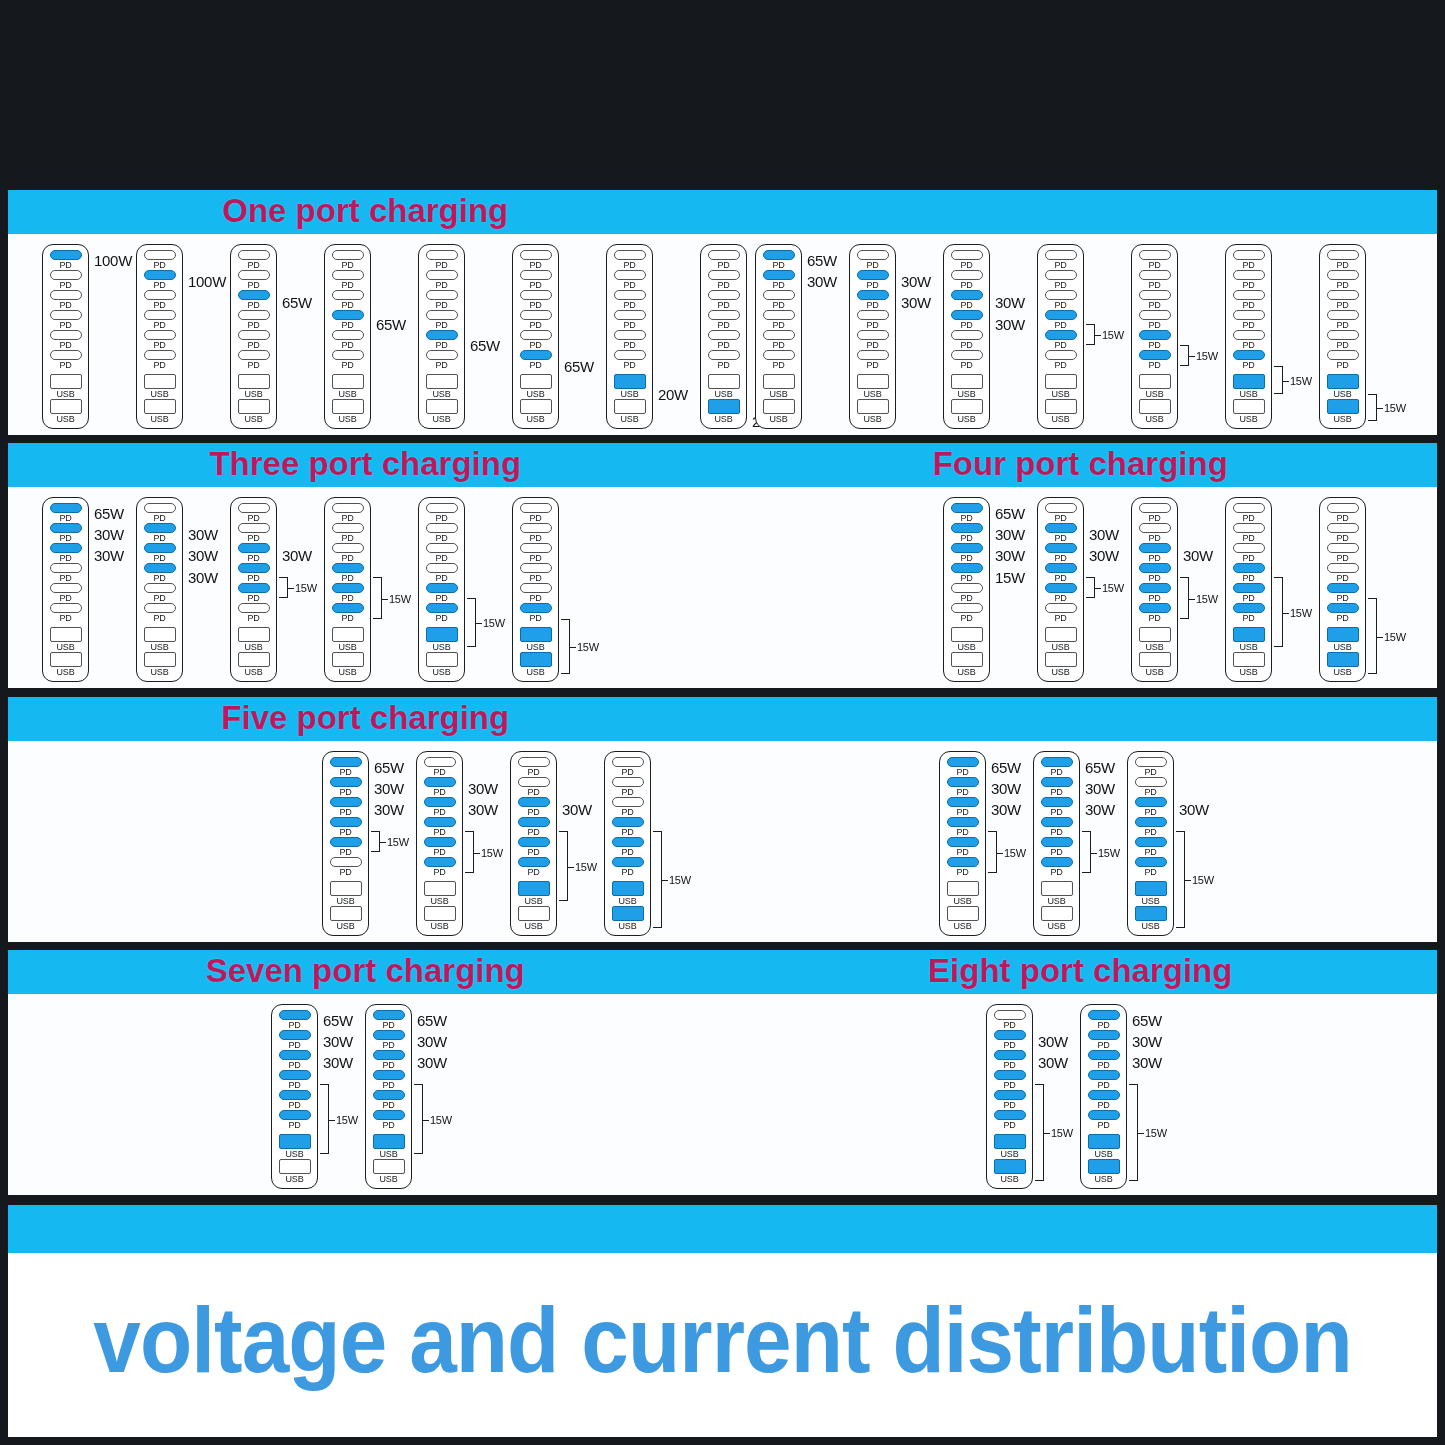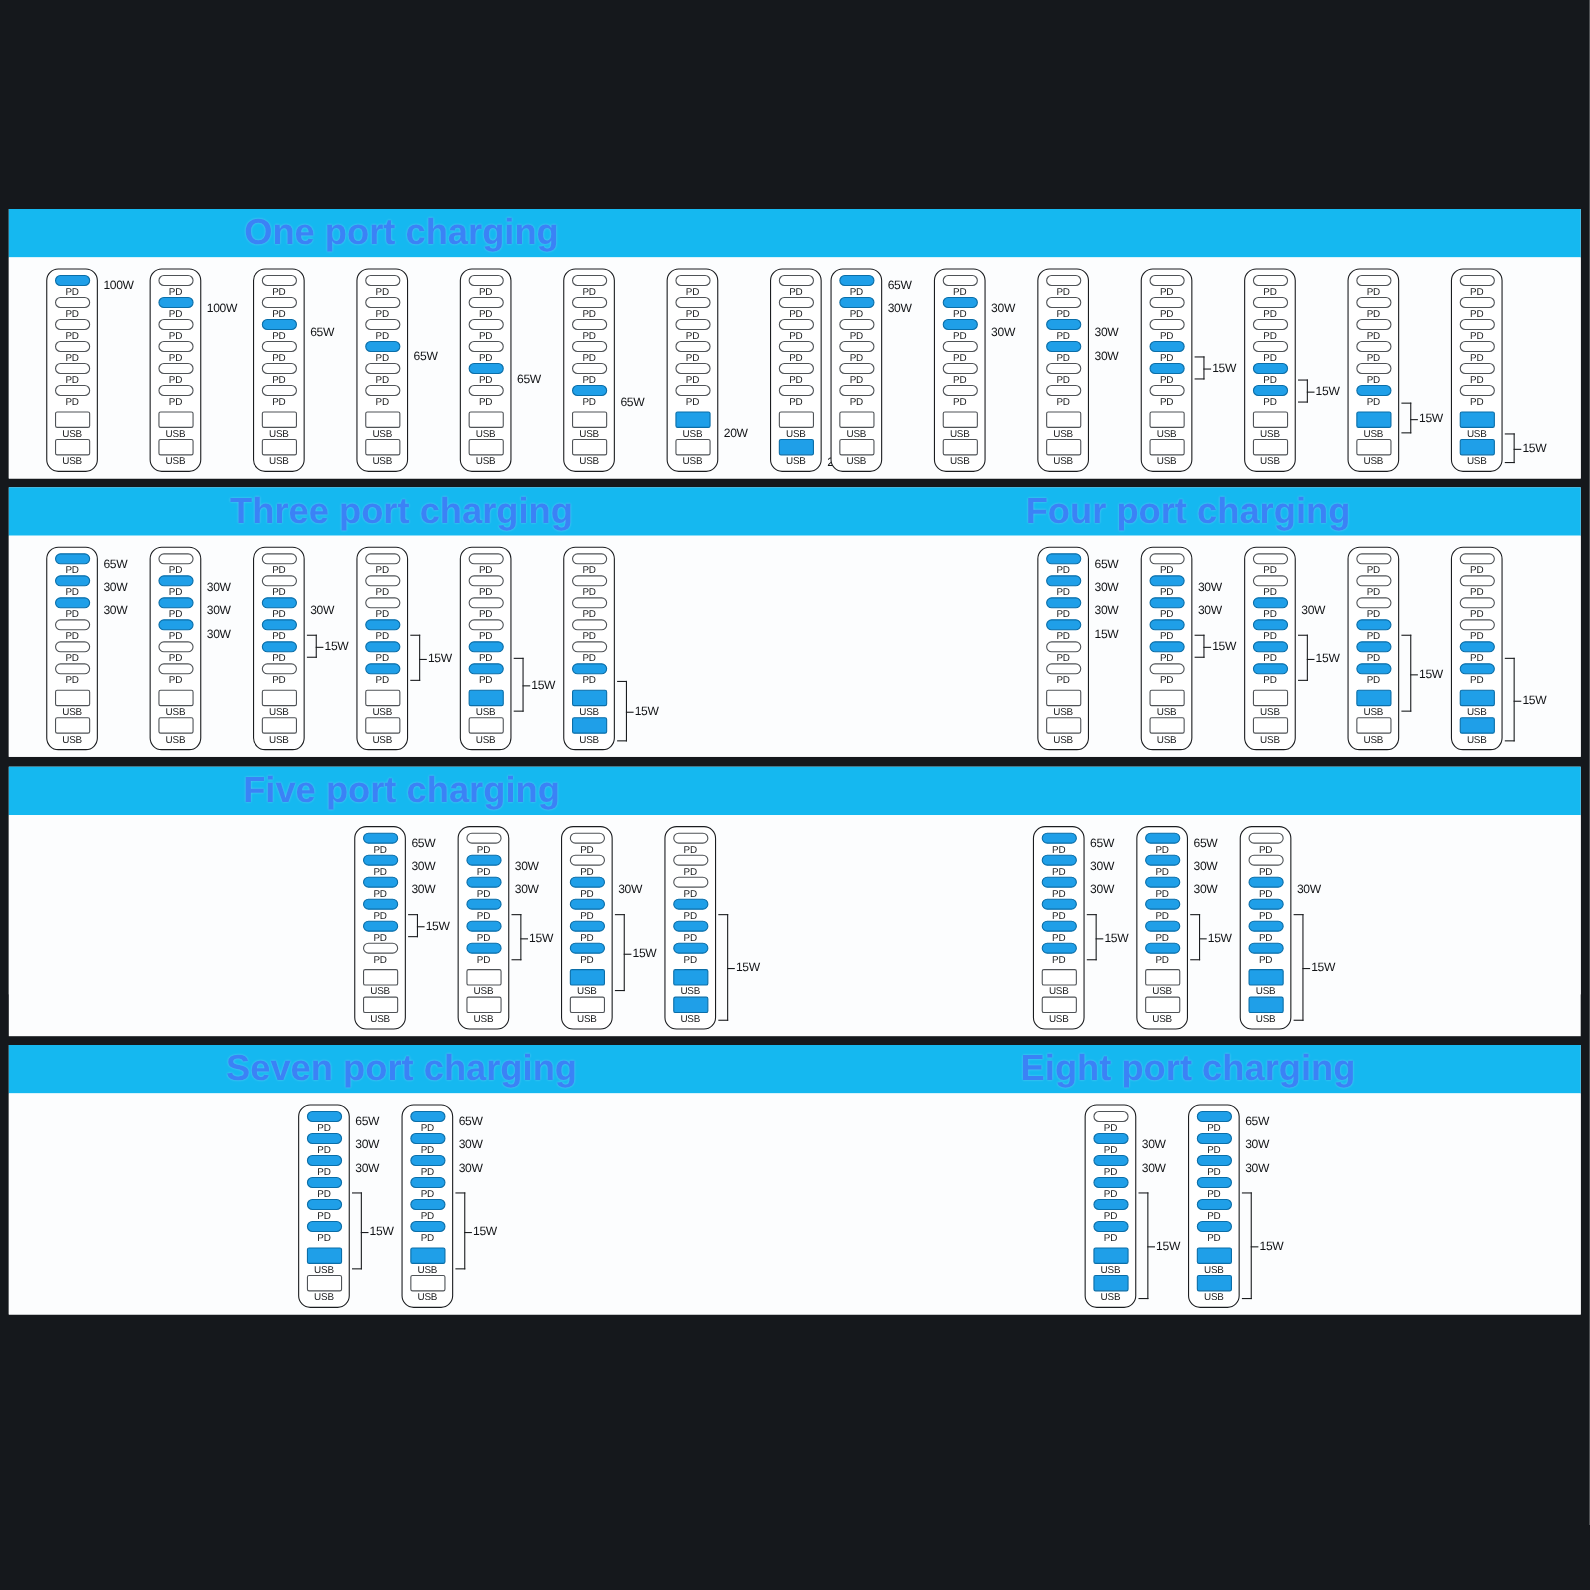--- a/index.html
+++ b/index.html
@@ -49,7 +49,7 @@
   }
   .band-label{
     position:absolute;top:0;height:44px;line-height:42px;
-    color:#3b82f6;font-size:33px;font-weight:bold;
+    color:#be185d;font-size:33px;font-weight:bold;
     text-align:center;
     text-shadow:0 0 2px rgba(255,255,255,.35);
     font-family:"Liberation Sans", sans-serif;

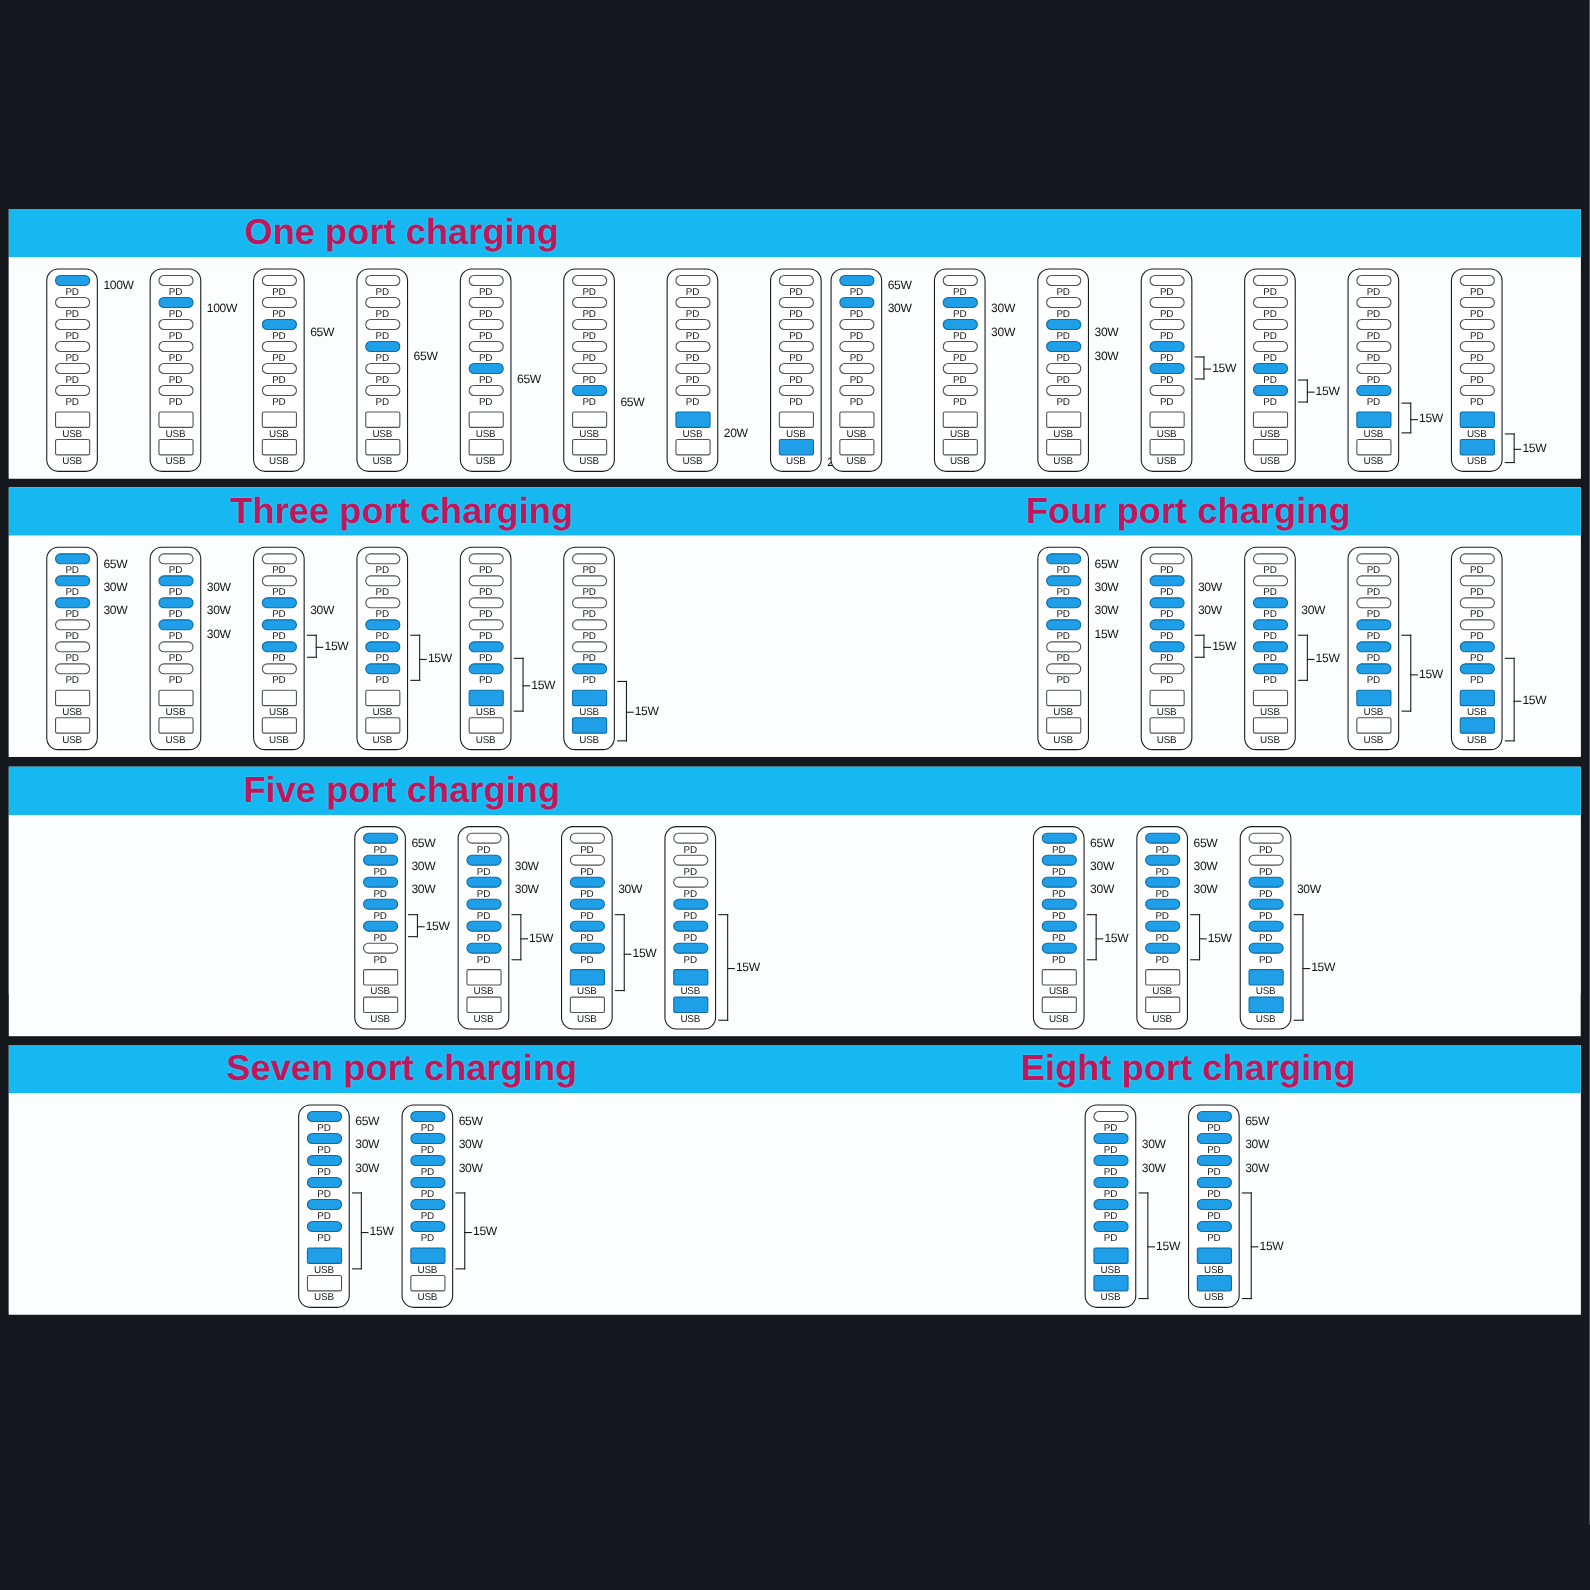--- a/index.html
+++ b/index.html
@@ -123,7 +123,7 @@
   .wlabel{
     position:absolute;
     left:52px;
-    font-size:11px;
+    font-size:15px;
     line-height:11px;
     color:#111316;
     white-space:nowrap;

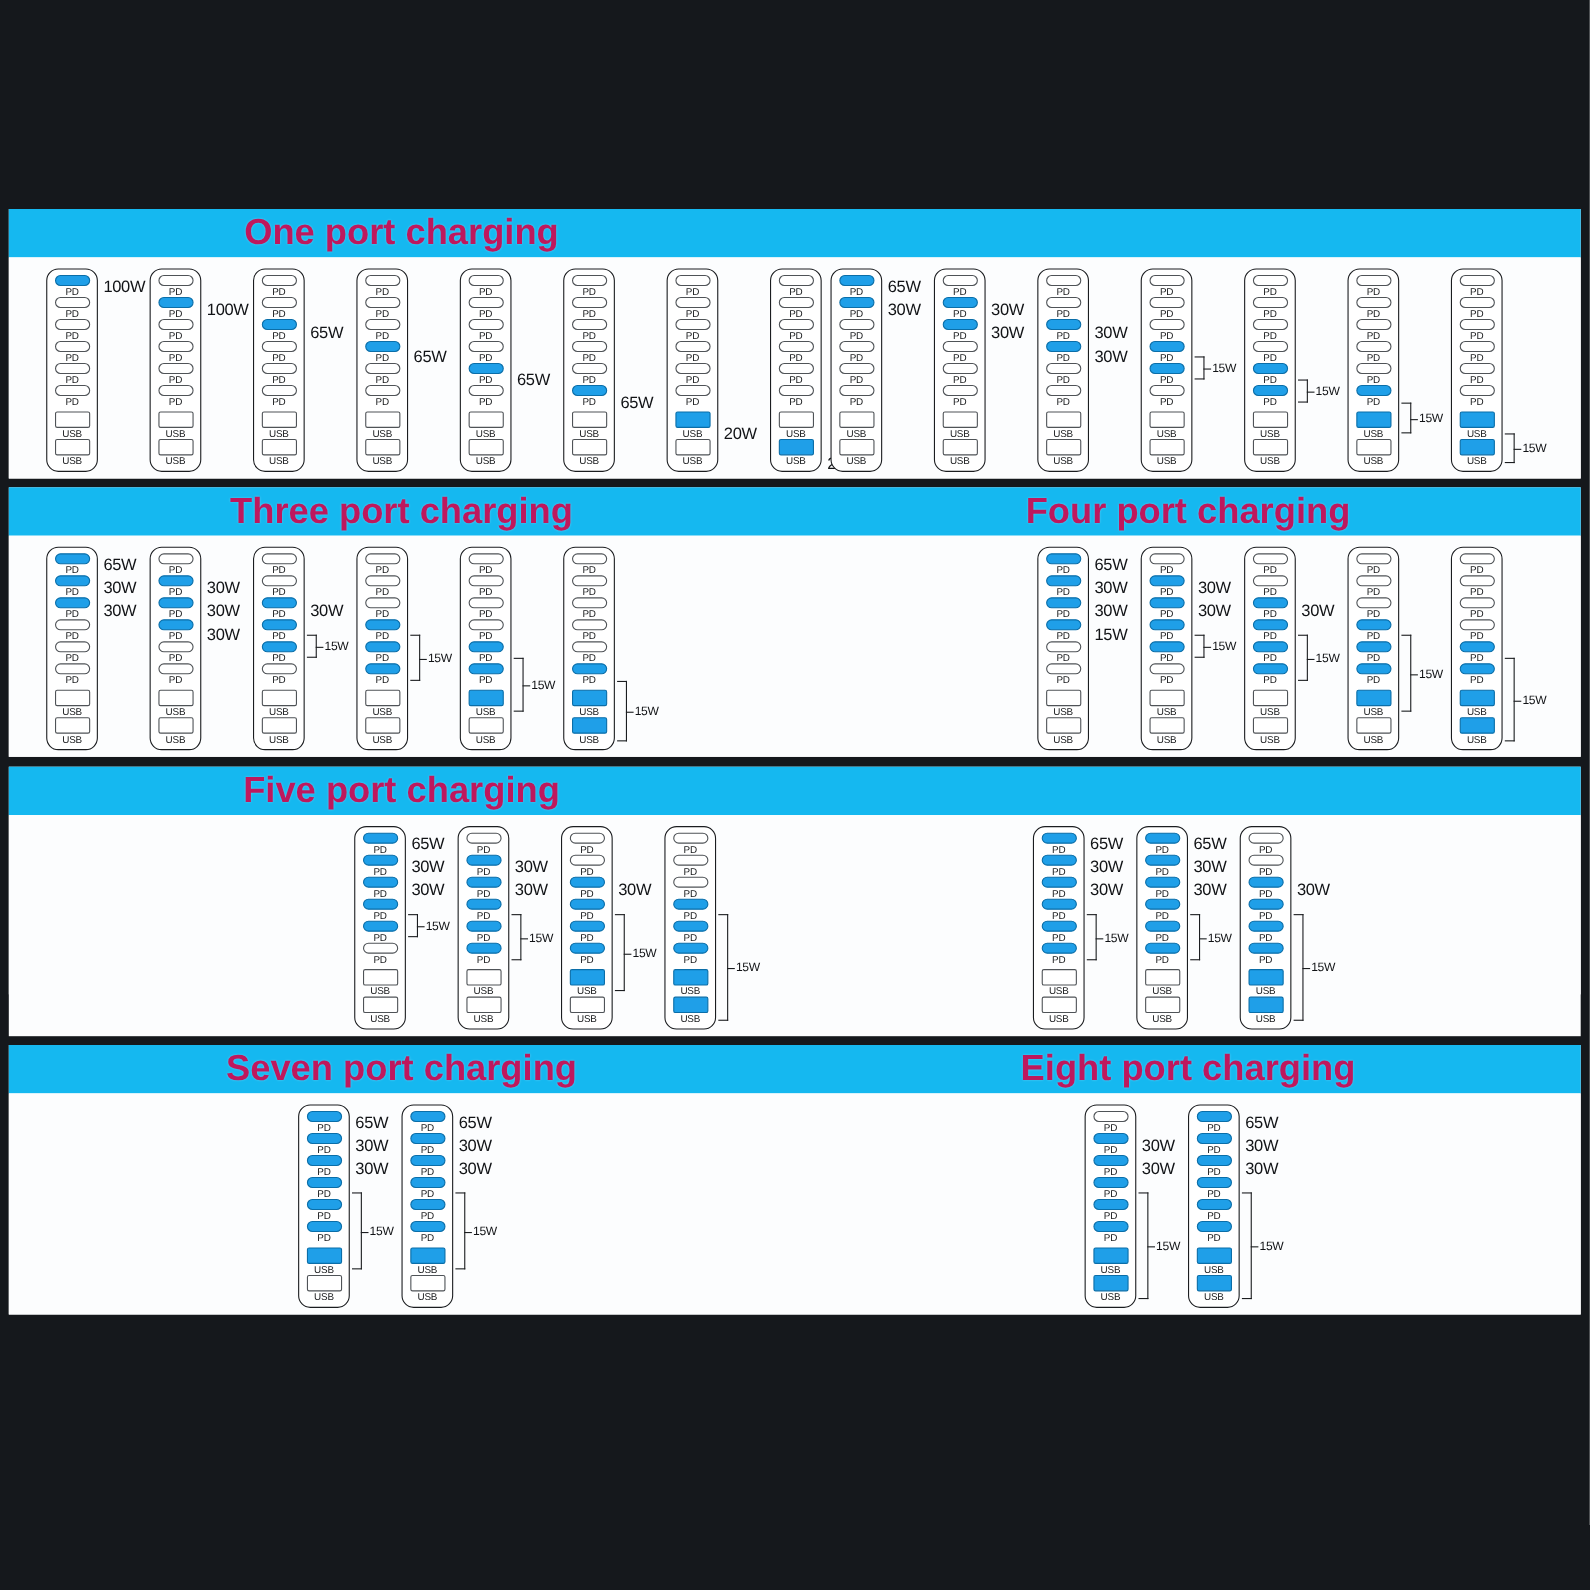--- a/index.html
+++ b/index.html
@@ -1724,6 +1724,10 @@
       </div>
     </div>
 
+  <div class="footer" id="footer" style="top: 1205px; height: 232px;">
+    <div class="fband"></div>
+    <div class="ftext">voltage and current distribution</div>
+  </div>
 
 </div>
 

